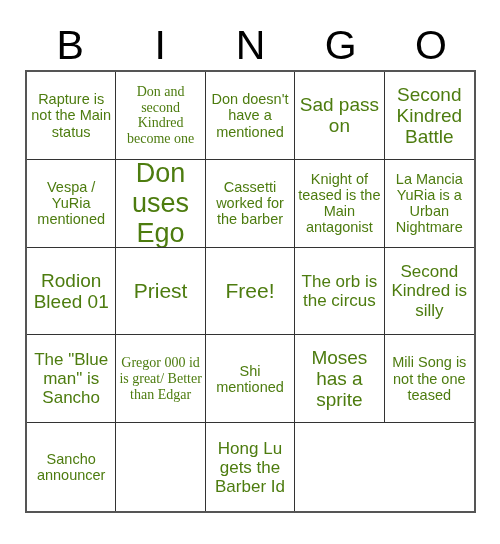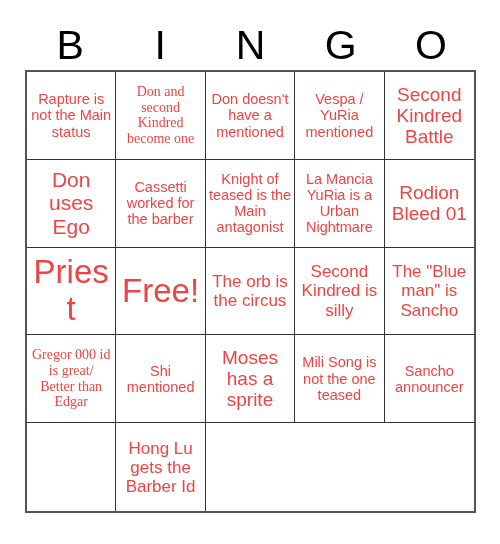--- a/index.html
+++ b/index.html
@@ -66,7 +66,7 @@
     justify-content: center;
     text-align: center;
     padding: 2px 3px;
-    color: #ef4444;
+    color: #4d7c0f;
     overflow: hidden;
     background: #ffffff;
   }

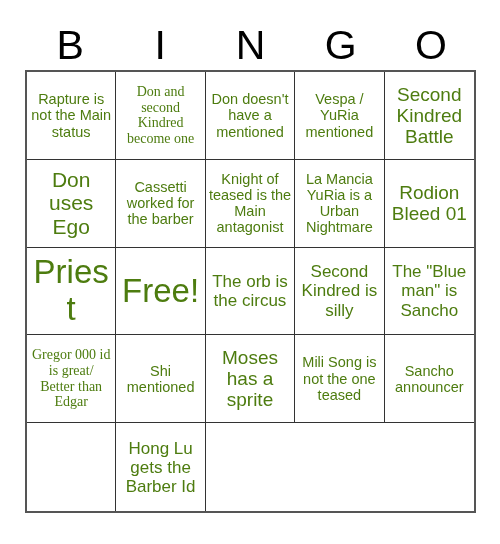--- a/index.html
+++ b/index.html
@@ -111,6 +111,9 @@
         <span class="cell-text fs-sm">Don doesn't have a mentioned</span>
       </div>
       <div class="cell">
+        <span class="cell-text fs-lg">Sad pass on</span>
+      </div>
+      <div class="cell">
         <span class="cell-text fs-sm">Vespa / YuRia mentioned</span>
       </div>
       <div class="cell">

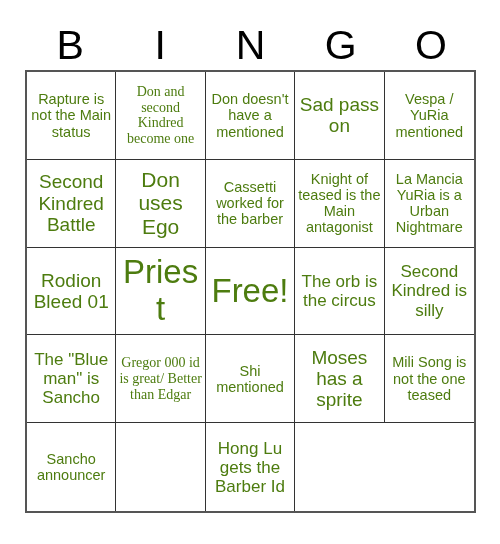--- a/index.html
+++ b/index.html
@@ -114,10 +114,10 @@
         <span class="cell-text fs-lg">Sad pass on</span>
       </div>
       <div class="cell">
-        <span class="cell-text fs-sm">Vespa / YuRia mentioned</span>
+        <span class="cell-text fs-lg">Second Kindred Battle</span>
       </div>
       <div class="cell">
-        <span class="cell-text fs-lg">Second Kindred Battle</span>
+        <span class="cell-text fs-sm">Vespa / YuRia mentioned</span>
       </div>
       <div class="cell">
         <span class="cell-text fs-xl">Don uses Ego</span>

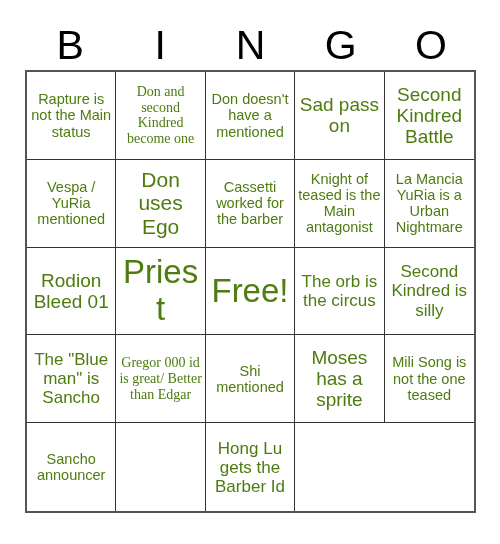--- a/index.html
+++ b/index.html
@@ -84,7 +84,7 @@
   .fs-sm  { font-size: 14.5px; }
   .fs-md  { font-size: 17px; }
   .fs-lg  { font-size: 19px; }
-  .fs-xl  { font-size: 21px; }
+  .fs-xl  { font-size: 27px; }
   .fs-xxl { font-size: 33px; }
 </style>
 </head>

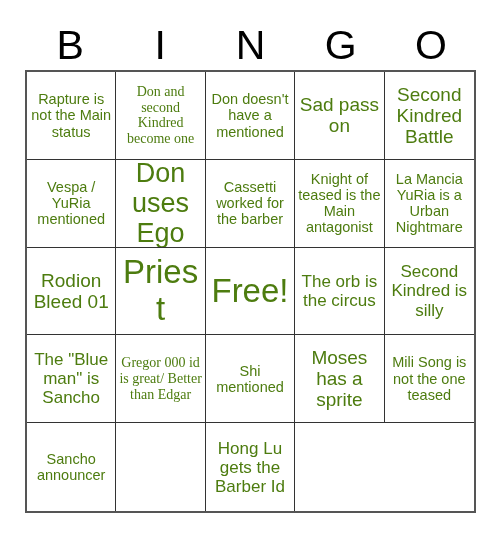--- a/index.html
+++ b/index.html
@@ -85,7 +85,7 @@
   .fs-md  { font-size: 17px; }
   .fs-lg  { font-size: 19px; }
   .fs-xl  { font-size: 27px; }
-  .fs-xxl { font-size: 33px; }
+  .fs-xxl { font-size: 21px; }
 </style>
 </head>
 <body>

